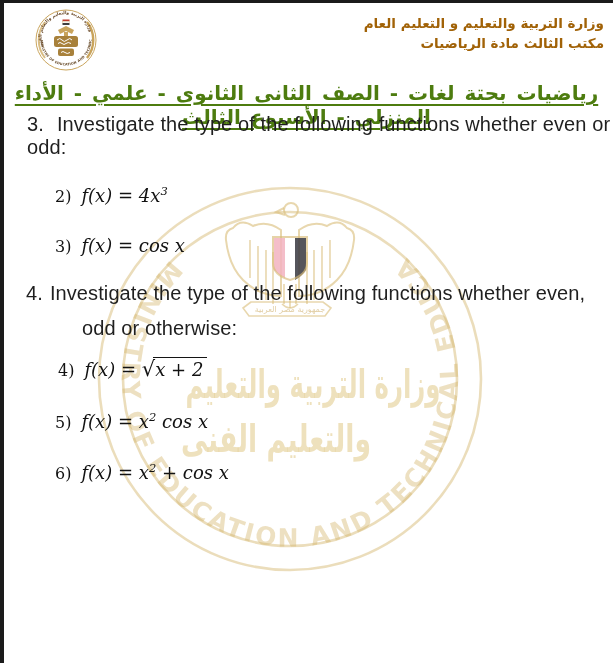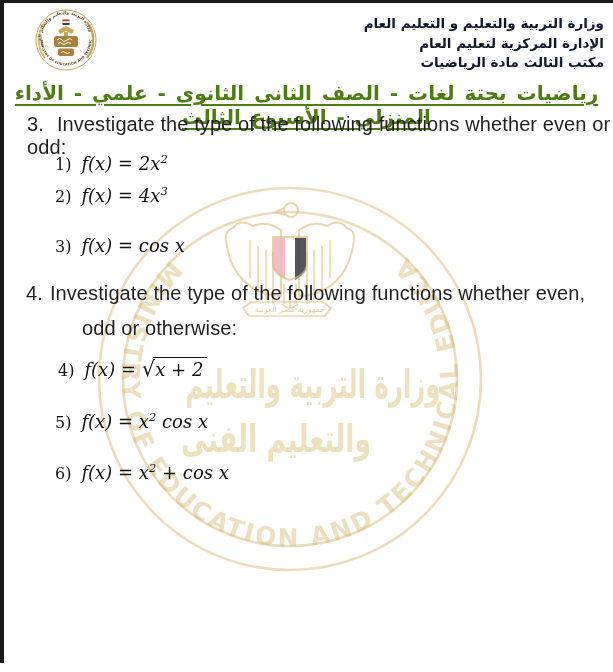--- a/index.html
+++ b/index.html
@@ -23,7 +23,7 @@
     position:absolute; top:14px; right:9px; width:330px;
     direction:rtl; text-align:right;
     font-family:"DejaVu Sans", sans-serif; font-weight:bold;
-    font-size:13.5px; line-height:19.5px; color:#0f172a;
+    font-size:13.5px; line-height:19.5px; color:#a16207;
   }
   .doc-title {
     position:absolute; top:81px; left:14px; right:14px;

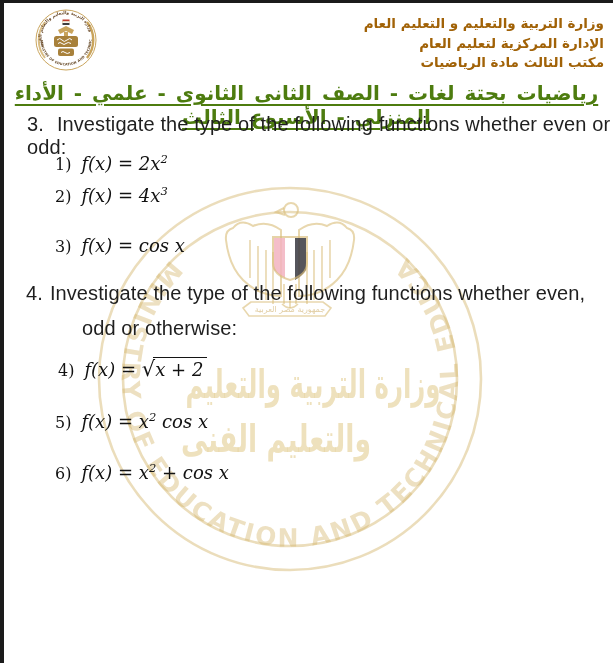--- a/index.html
+++ b/index.html
@@ -120,7 +120,6 @@
 
     <div class="header-ar">
       <div>وزارة التربية والتعليم و التعليم العام</div>
-      <div>الإدارة المركزية لتعليم العام</div>
       <div>مكتب الثالث مادة الرياضيات</div>
     </div>
 

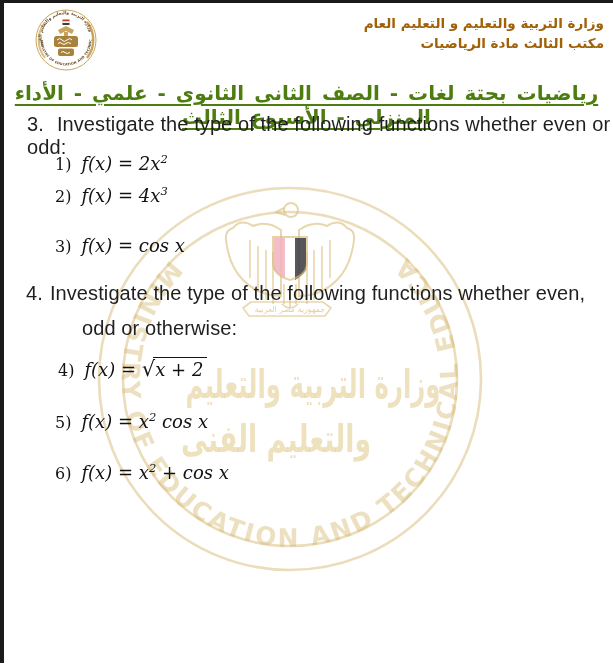--- a/index.html
+++ b/index.html
@@ -129,9 +129,6 @@
       <span class="q-num gap-wide">3.</span><span>Investigate the type of the following functions whether even or odd:</span>
     </div>
 
-    <div class="math-item" style="left:55px; top:152px;">
-      <span class="math-label">1)</span><span>f(x) = 2x</span><sup>2</sup>
-    </div>
     <div class="math-item" style="left:55px; top:184px;">
       <span class="math-label">2)</span><span>f(x) = 4x</span><sup>3</sup>
     </div>

